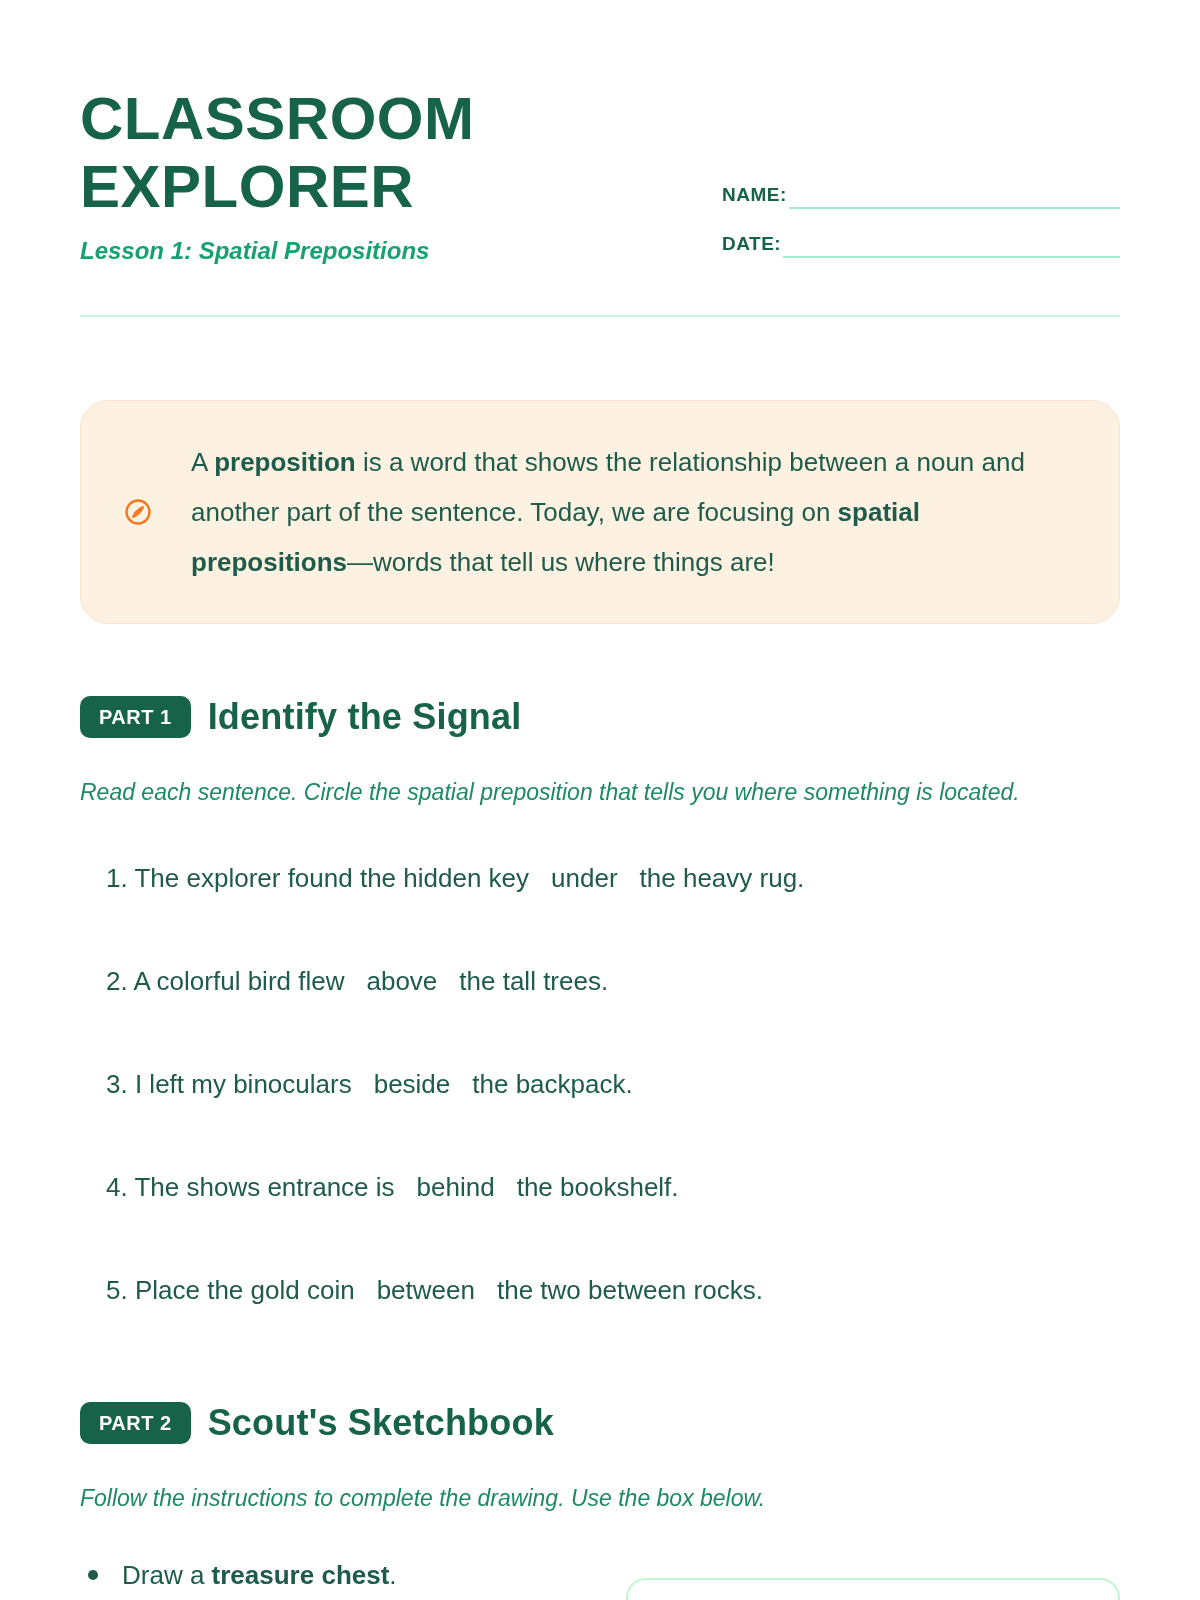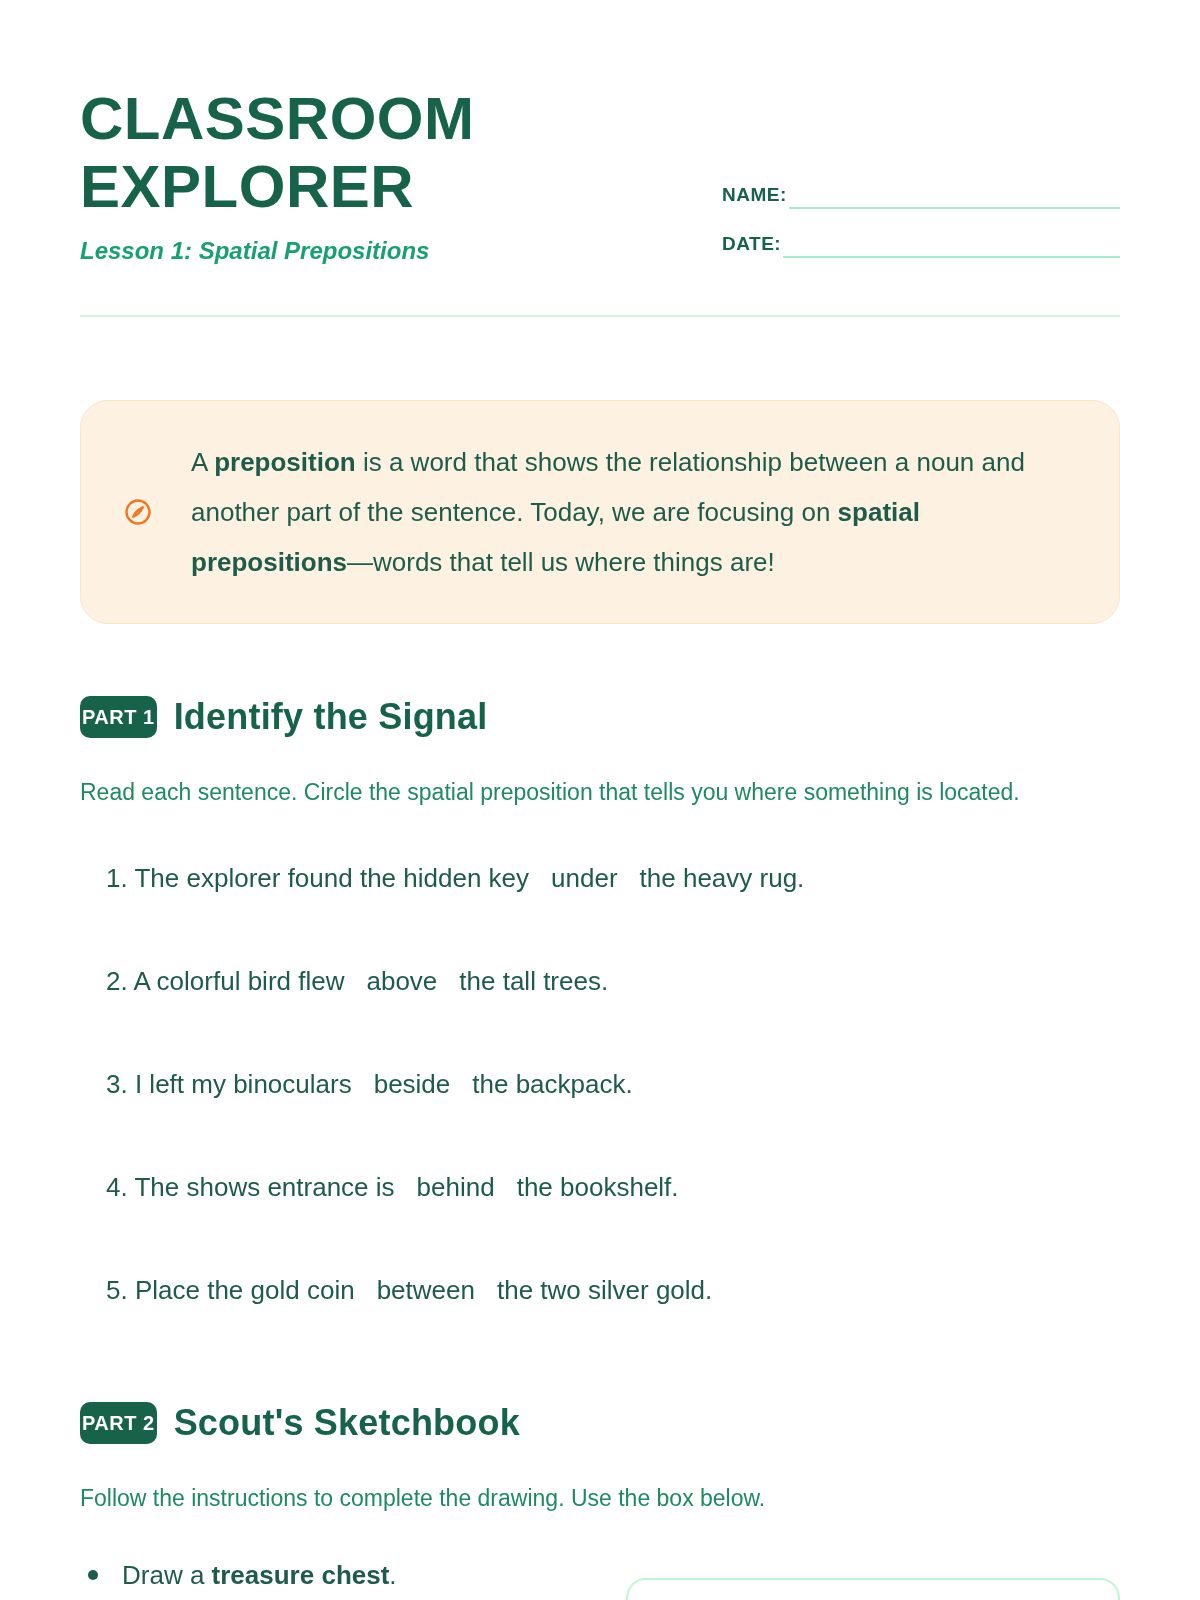--- a/index.html
+++ b/index.html
@@ -60,7 +60,7 @@
   .p2{margin-top:88px;}
   .part-badge{
     background:var(--dark);color:#ffffff;font-size:20px;font-weight:bold;
-    letter-spacing:.5px;padding:10px 2px;border-radius:10px;line-height:22px;
+    letter-spacing:.5px;padding:10px 19px;border-radius:10px;line-height:22px;
   }
   .part-title{font-size:36px;font-weight:bold;color:var(--dark);letter-spacing:.2px;}
   .instructions{

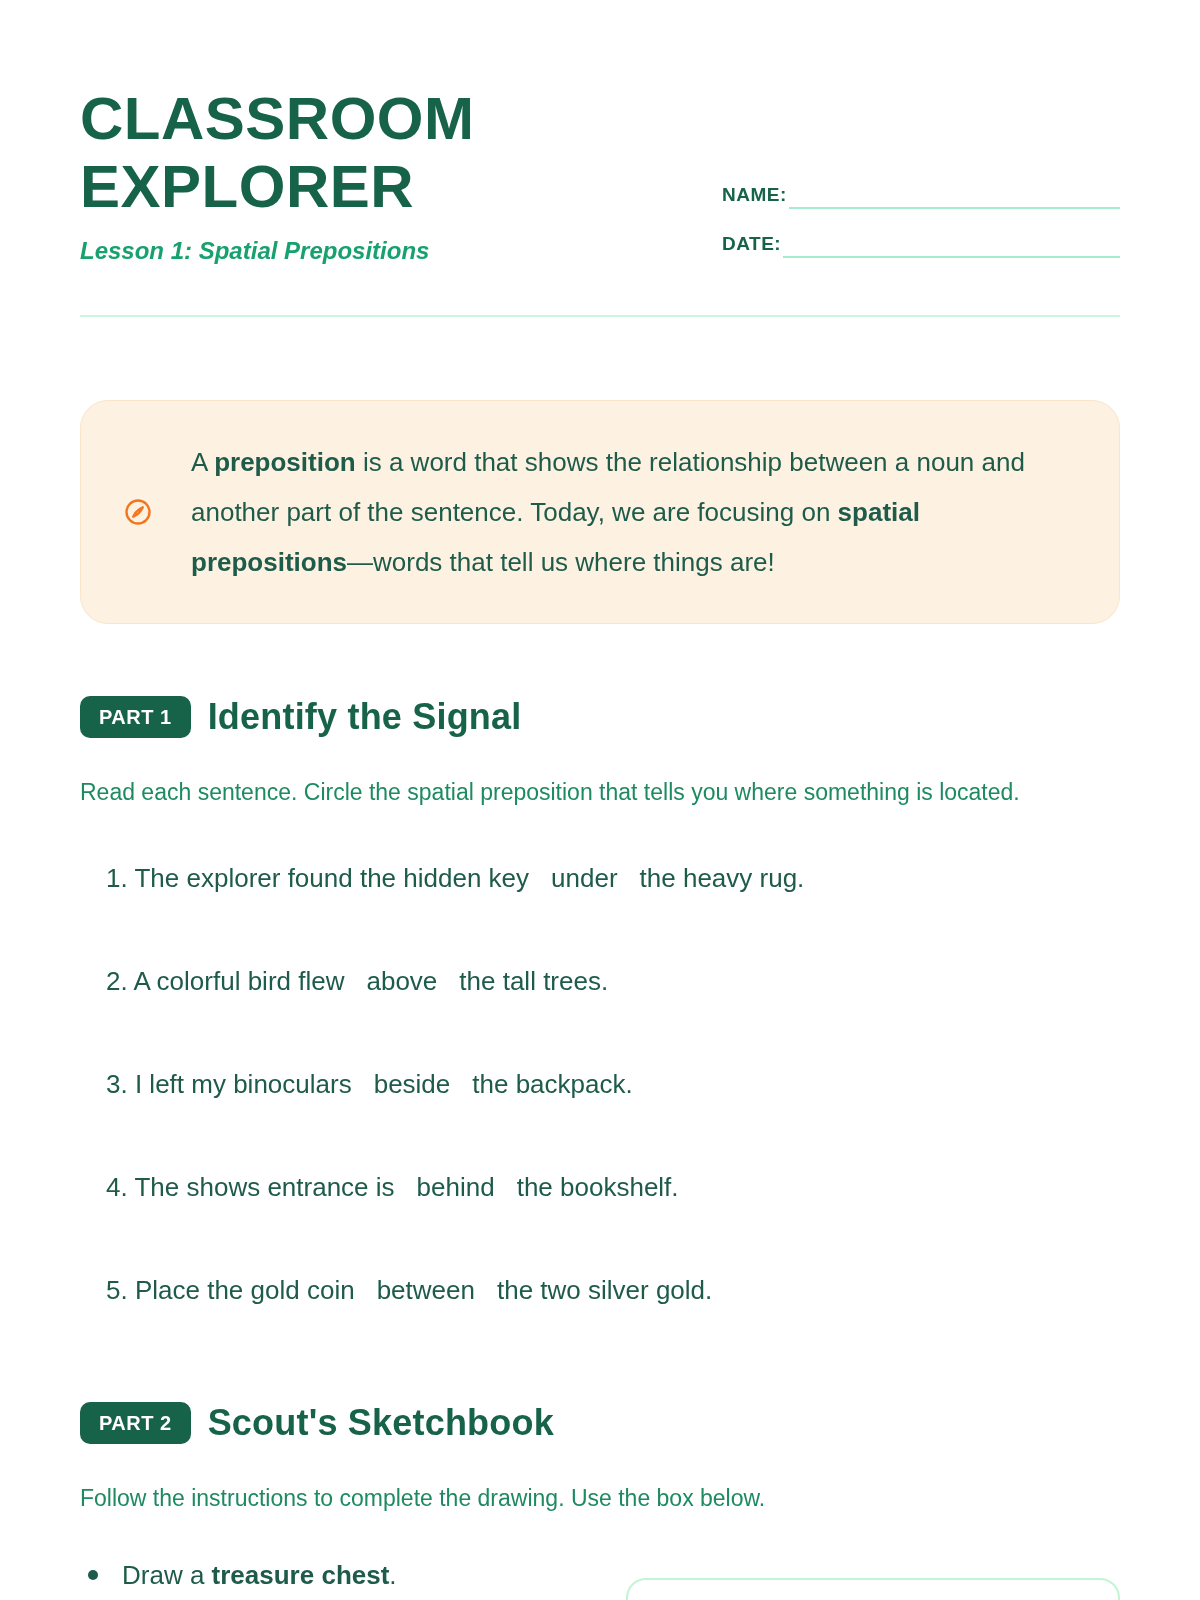--- a/index.html
+++ b/index.html
@@ -64,7 +64,7 @@
   }
   .part-title{font-size:36px;font-weight:bold;color:var(--dark);letter-spacing:.2px;}
   .instructions{
-    margin-top:34px;font-size:23px;color:var(--instr);
+    margin-top:34px;font-size:23px;font-style:italic;color:var(--instr);
     line-height:40px;max-width:1010px;
   }
 

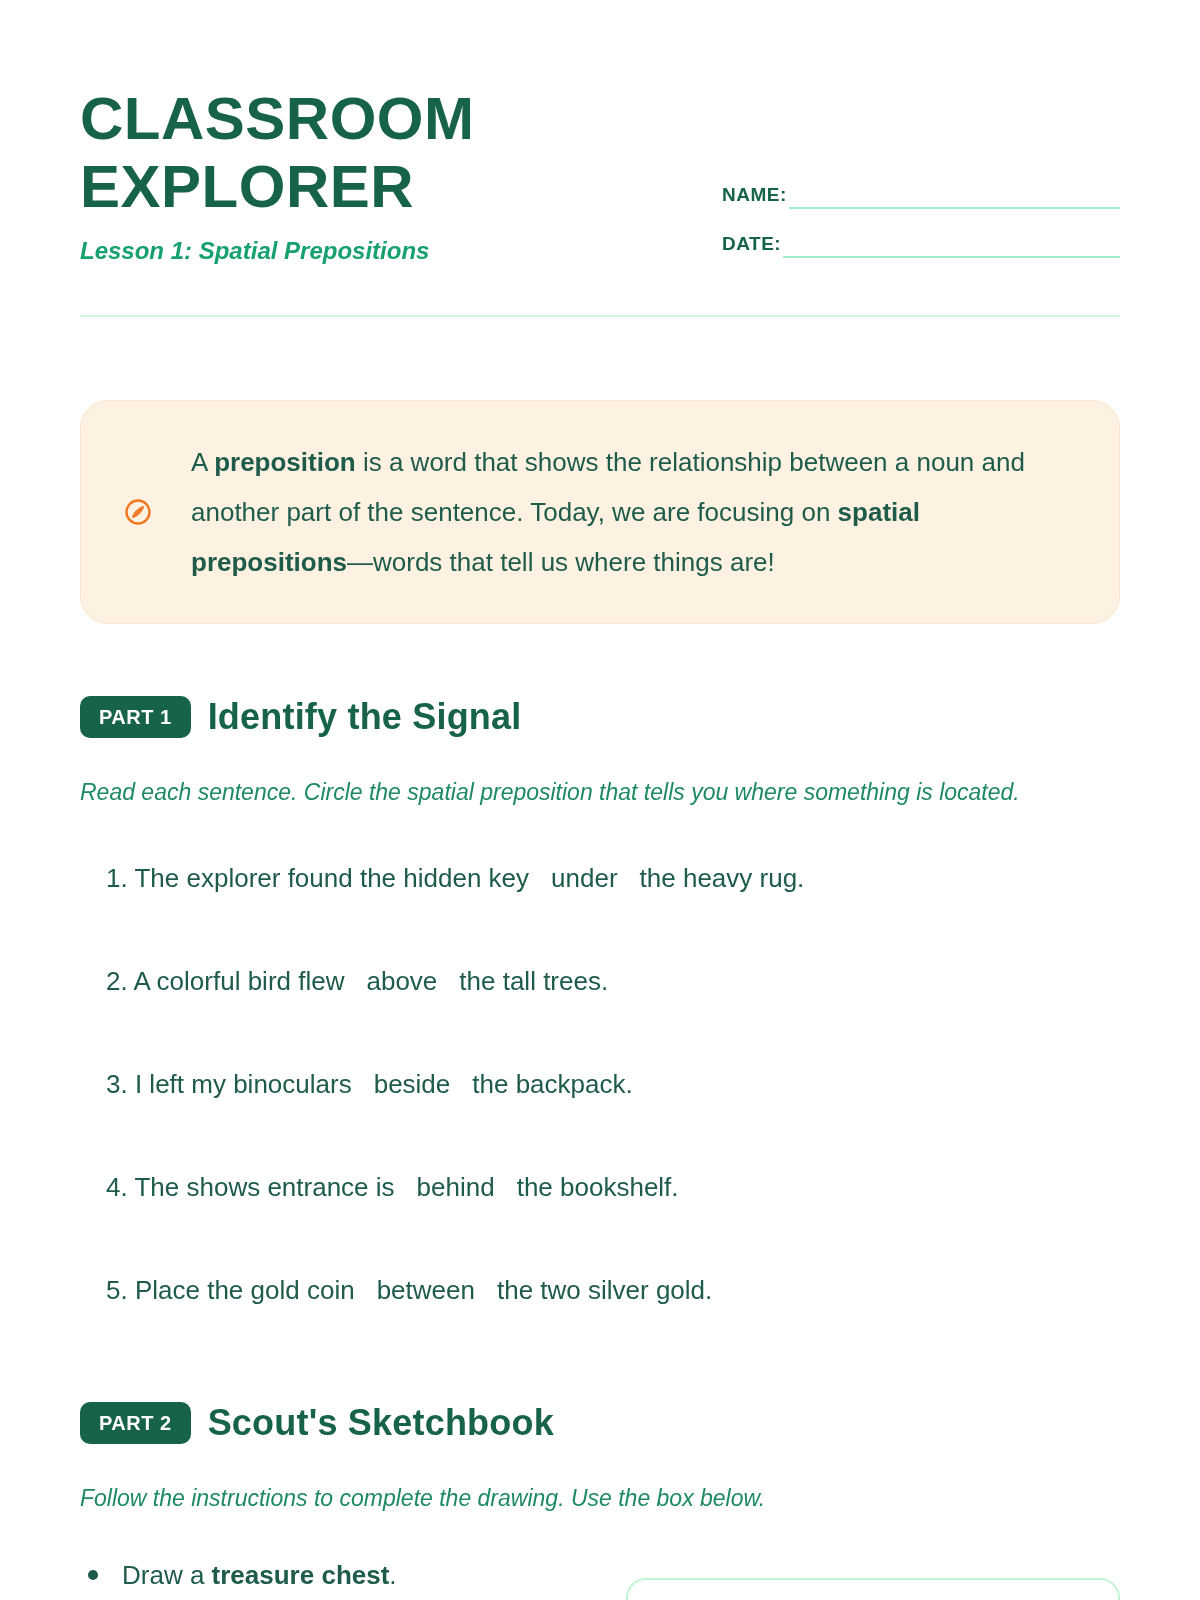--- a/index.html
+++ b/index.html
@@ -142,7 +142,7 @@
     <li class="sentence"><span>2.</span> <span>A colorful bird flew</span><span class="prep">above</span><span>the tall trees.</span></li>
     <li class="sentence"><span>3.</span> <span>I left my binoculars</span><span class="prep">beside</span><span>the backpack.</span></li>
     <li class="sentence"><span>4.</span> <span>The shows entrance is</span><span class="prep">behind</span><span>the bookshelf.</span></li>
-    <li class="sentence"><span>5.</span> <span>Place the gold coin</span><span class="prep">between</span><span>the two silver gold.</span></li>
+    <li class="sentence"><span>5.</span> <span>Place the gold coin</span><span class="prep">between</span><span>the two between rocks.</span></li>
   </ol>
 
   <div class="part-heading p2">

